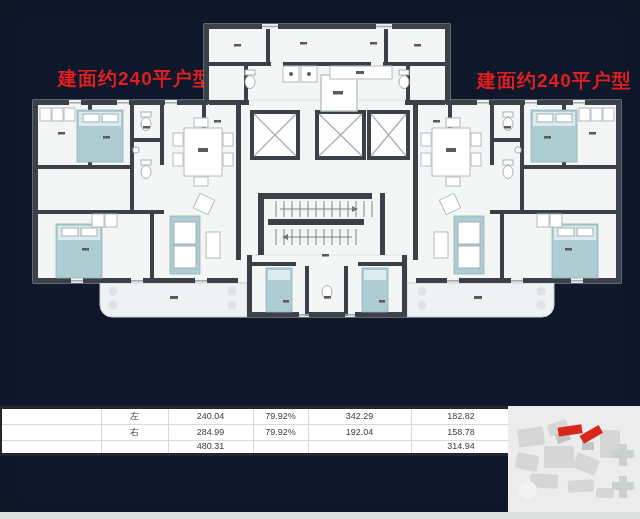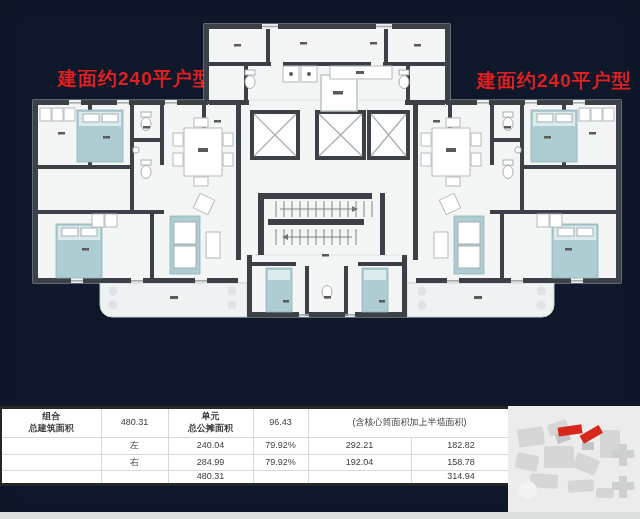--- a/index.html
+++ b/index.html
@@ -363,15 +363,6 @@
         <col style="width:100px">
     </colgroup>
     <tbody>
-      <tr style="height:30px">
-        <td class="hd">组合
-总建筑面积</td>
-        <td>480.31</td>
-        <td class="hd">单元
-总公摊面积</td>
-        <td>96.43</td>
-        <td colspan="2">(含核心筒面积加上半墙面积)</td>
-      </tr>
       <tr style="height:17px">
         <td></td>
         <td>左</td>

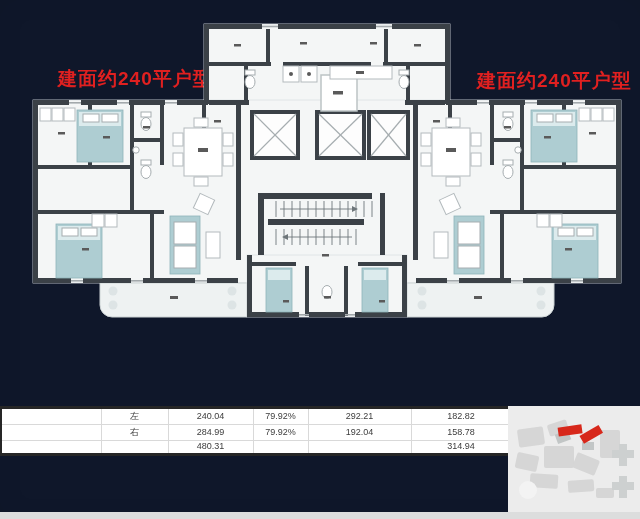--- a/index.html
+++ b/index.html
@@ -368,7 +368,7 @@
         <td>左</td>
         <td>240.04</td>
         <td>79.92%</td>
-        <td>292.21</td>
+        <td>342.29</td>
         <td>182.82</td>
       </tr>
       <tr style="height:16px">

